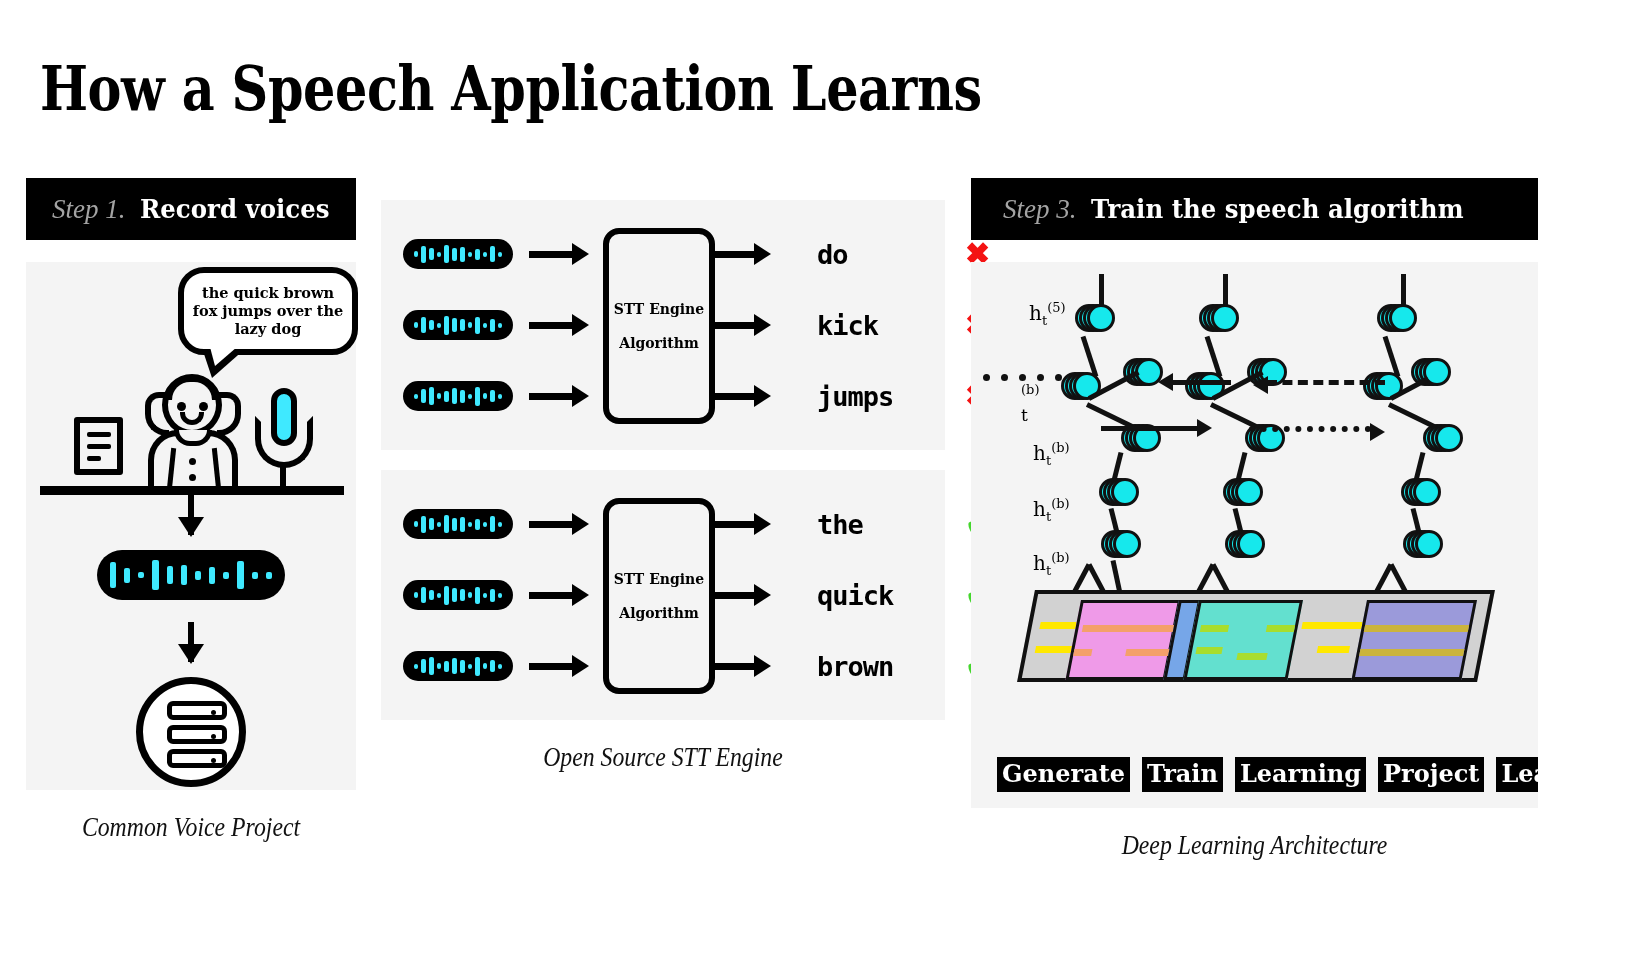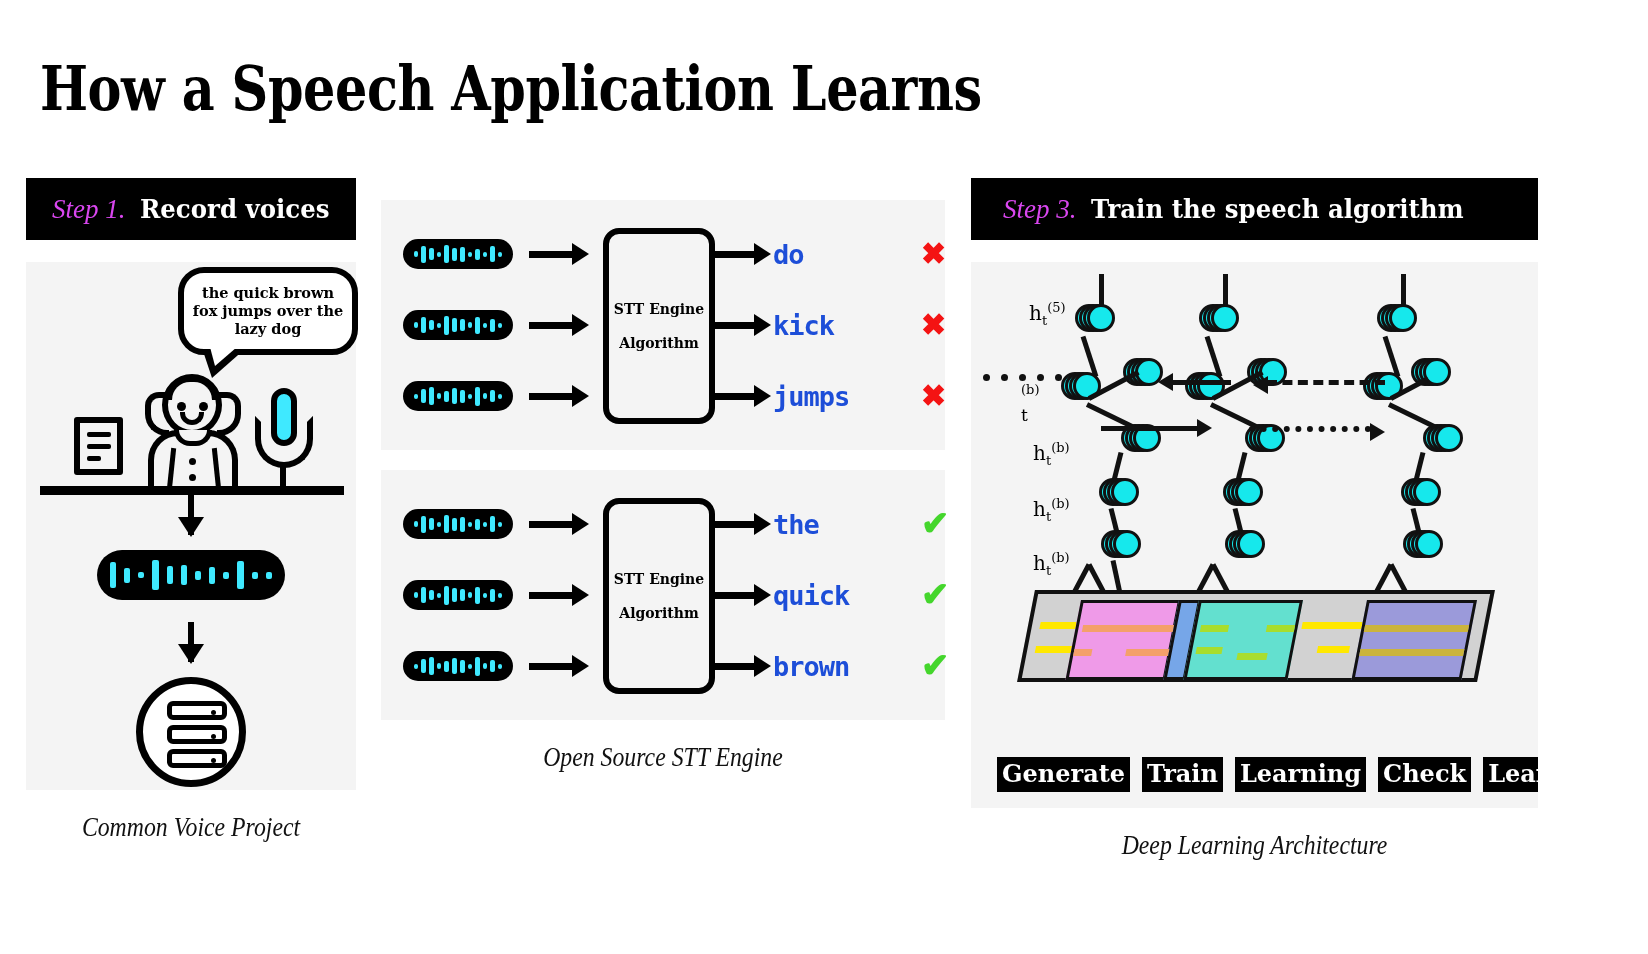--- a/index.html
+++ b/index.html
@@ -45,7 +45,7 @@
     font-style: italic;
     font-size: 27px;
     margin-right: 14px;
-    color: #d946ef;
+    color: #a3a3a3;
   }
   .step-label {
     font-family: "DejaVu Serif", serif;

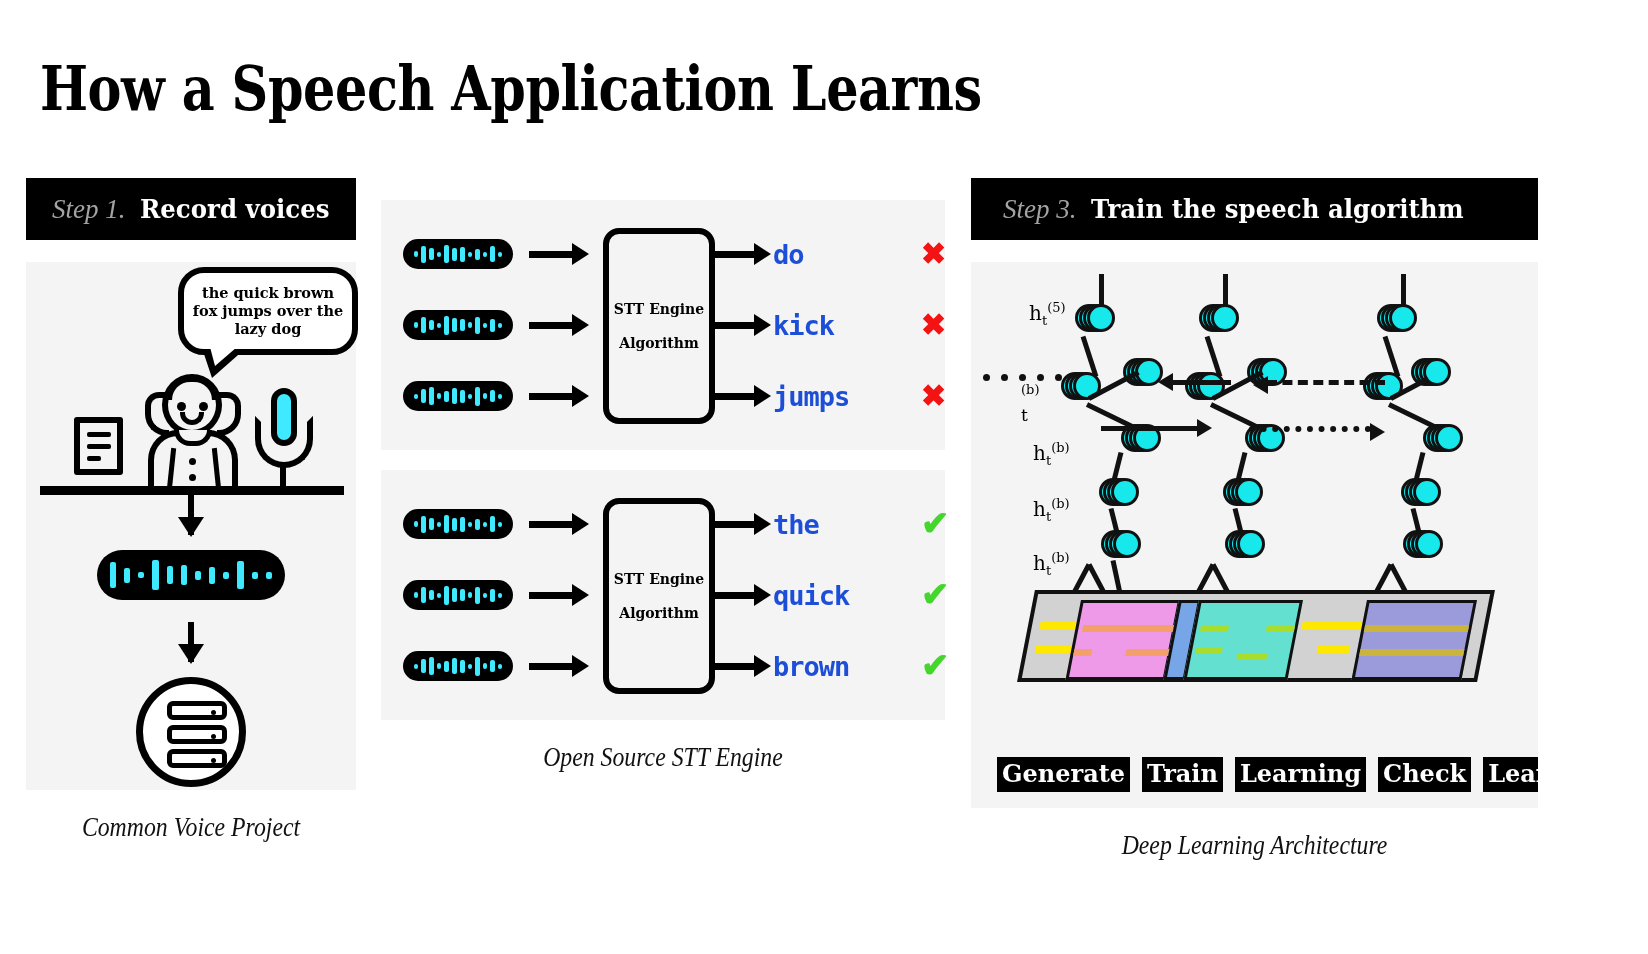--- a/index.html
+++ b/index.html
@@ -284,9 +284,10 @@
     font-weight: bold;
     font-size: 27px;
     letter-spacing: -1px;
-    color: #1d4ed8;
+    color: #000000;
     width: 148px;
     flex: none;
+    margin-left: 44px;
   }
   .mark { font-size: 30px; font-weight: bold; line-height: 1; flex: none; }
   .mark.x { color: #f41313; }

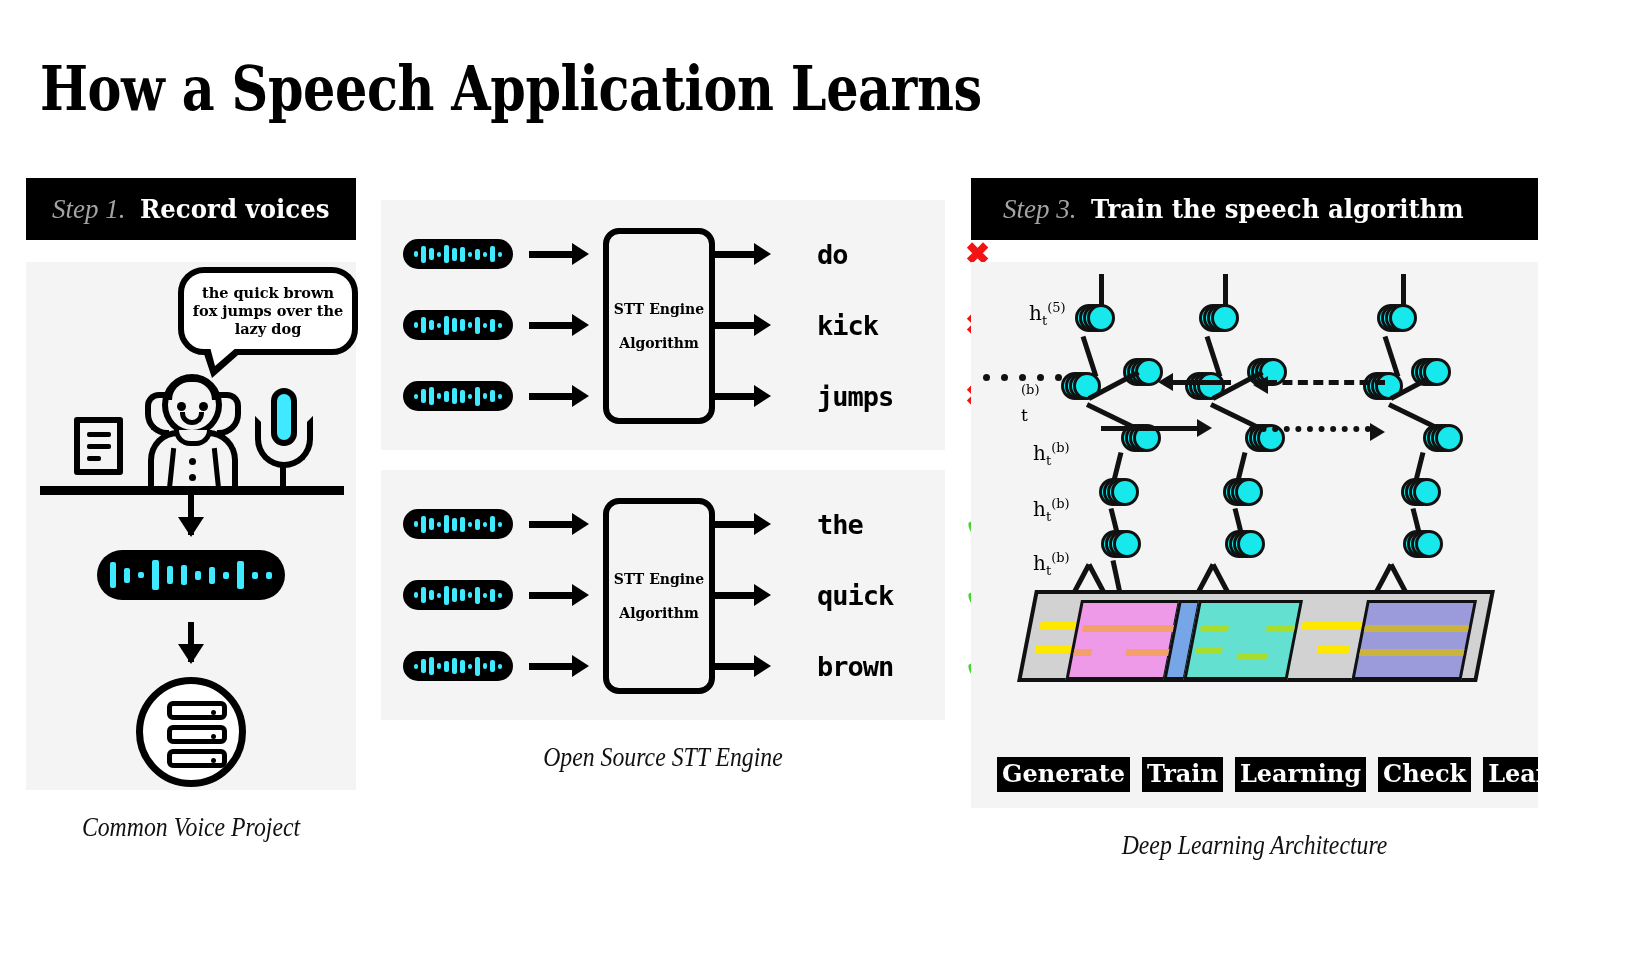--- a/index.html
+++ b/index.html
@@ -802,7 +802,7 @@
         <span>Generate</span>
         <span>Train</span>
         <span>Learning</span>
-        <span>Check</span>
+        <span>Project</span>
         <span>Learn</span>
       </div>
     </div>

